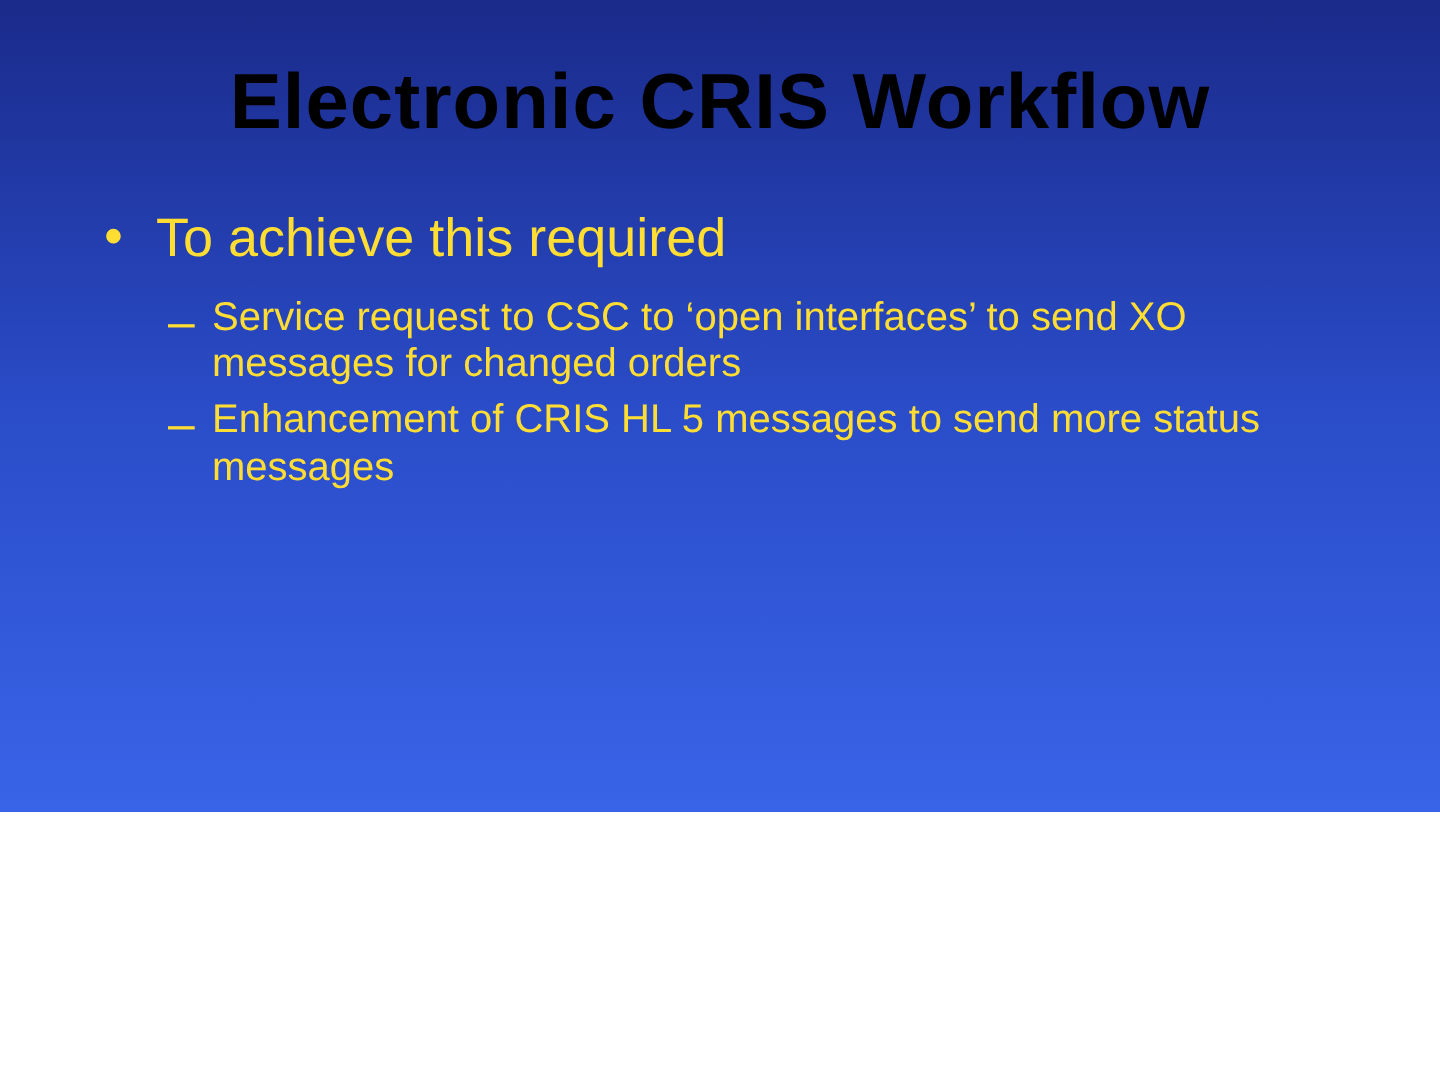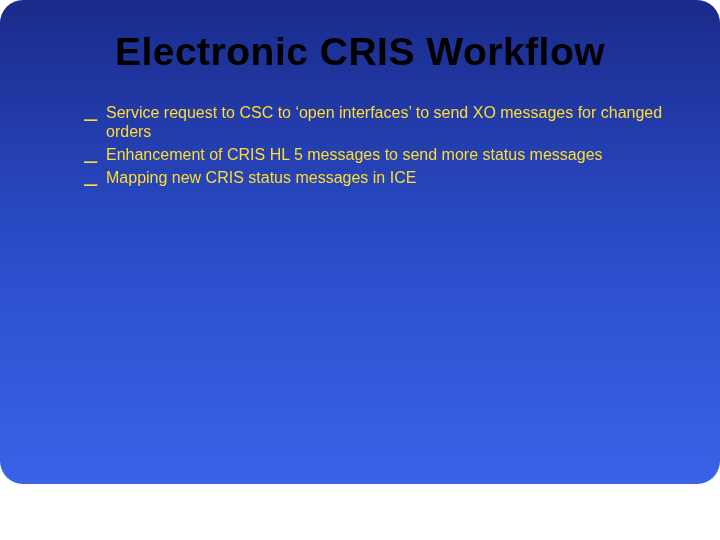--- a/index.html
+++ b/index.html
@@ -11,12 +11,11 @@
   }
   .slide {
     width: 720px;
-    height: 484px;
+    height: 406px;
     background: linear-gradient(to bottom, #1a2a8a 0%, #2a4cc8 50%, #3964e8 100%);
     box-sizing: border-box;
     padding: 20px 40px 30px 40px;
     font-family: Arial, Helvetica, sans-serif;
-    border-radius: 23px;
   }
   .title {
     color: #000000;

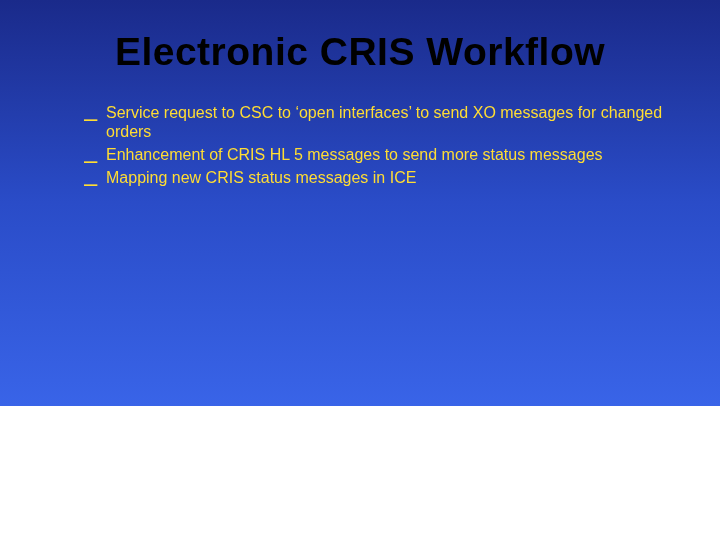--- a/index.html
+++ b/index.html
@@ -72,6 +72,7 @@
 <div class="slide">
   <div class="title">Electronic CRIS Workflow</div>
   <ul class="bullets-l1">
+    <li>To achieve this required</li>
   </ul>
   <ul class="bullets-l2">
     <li>Service request to CSC to ‘open interfaces’ to send XO messages for changed orders</li>

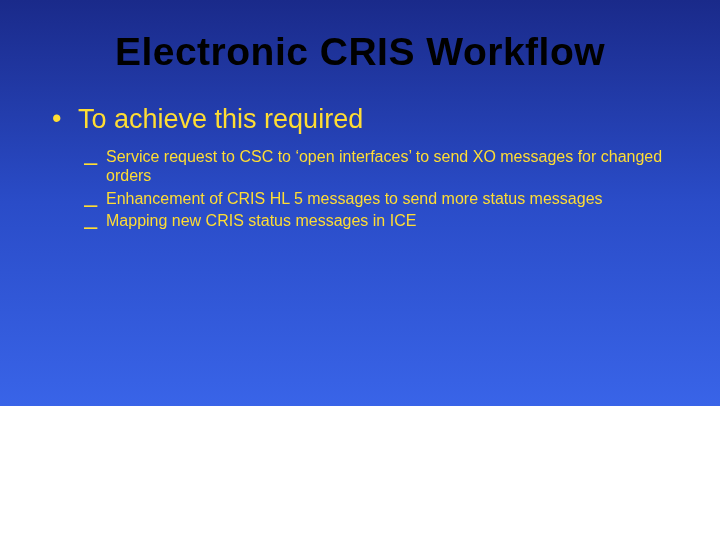--- a/index.html
+++ b/index.html
@@ -54,7 +54,7 @@
   .bullets-l2 > li {
     position: relative;
     padding-left: 22px;
-    font-size: 16px;
+    font-size: 20px;
     line-height: 1.18;
     margin-bottom: 4px;
   }

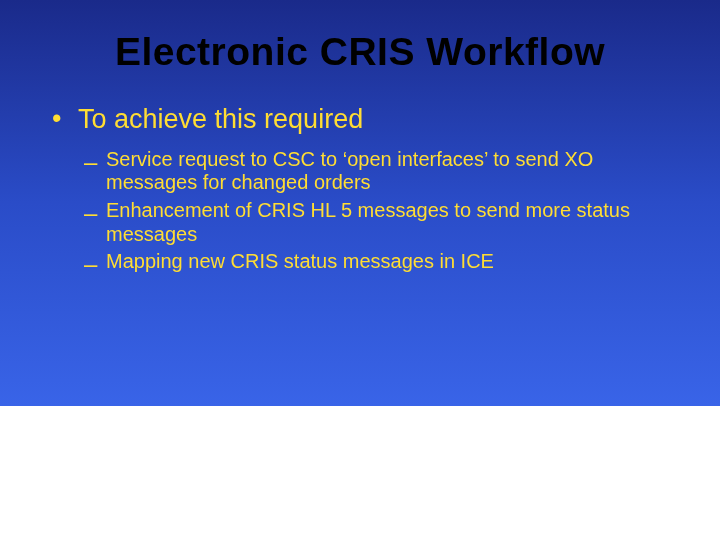--- a/index.html
+++ b/index.html
@@ -77,7 +77,6 @@
   <ul class="bullets-l2">
     <li>Service request to CSC to ‘open interfaces’ to send XO messages for changed orders</li>
     <li>Enhancement of CRIS HL 5 messages to send more status messages</li>
-    <li>Mapping new CRIS status messages in ICE</li>
   </ul>
 </div>
 

